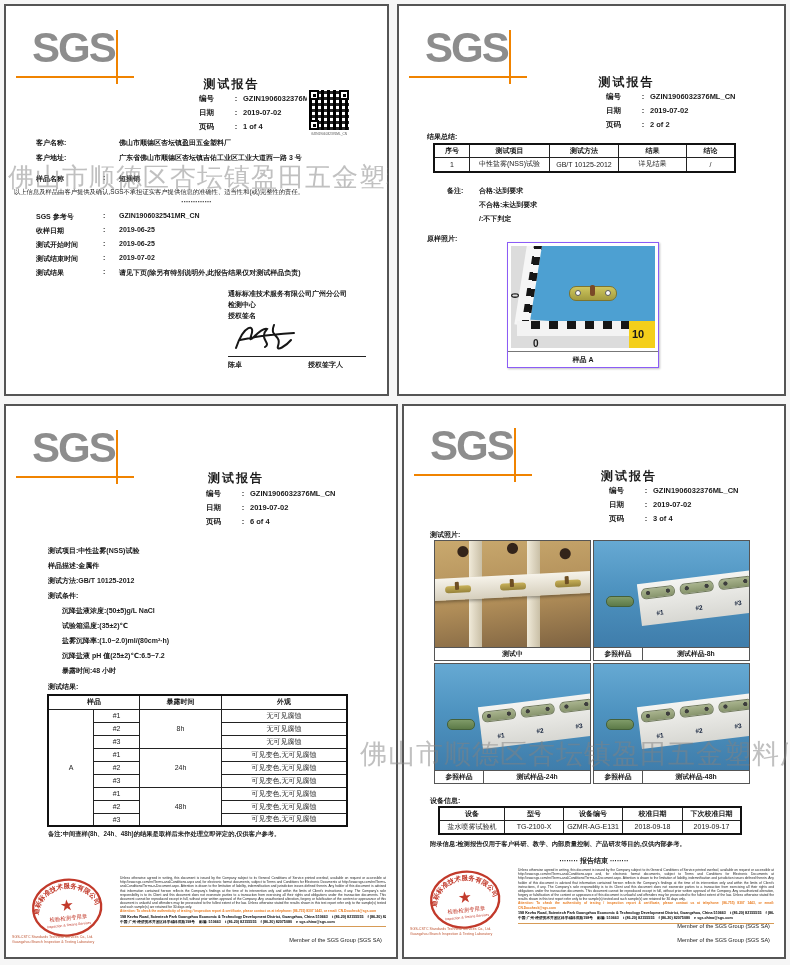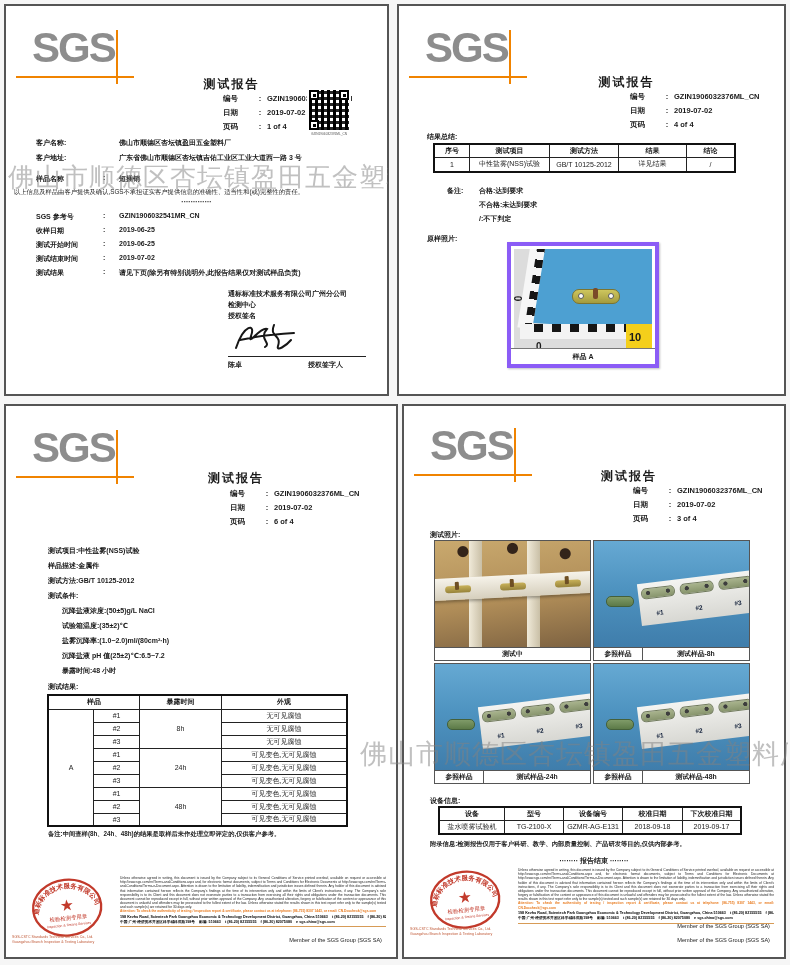--- a/index.html
+++ b/index.html
@@ -19,7 +19,7 @@
 
   .doc-title{position:absolute;left:0;right:0;text-align:center;padding-left:70px;font-size:12px;font-weight:bold;letter-spacing:2px;}
   .meta{position:absolute;font-size:7.5px;font-weight:bold;}
-  .meta .row{display:flex;height:14px;margin-left:24px;}
+  .meta .row{display:flex;height:14px;}
   .meta .ml{width:30px;}
   .meta .mc{width:14px;text-align:center;}
   .lbl,.val{position:absolute;font-size:7px;font-weight:bold;white-space:nowrap;}

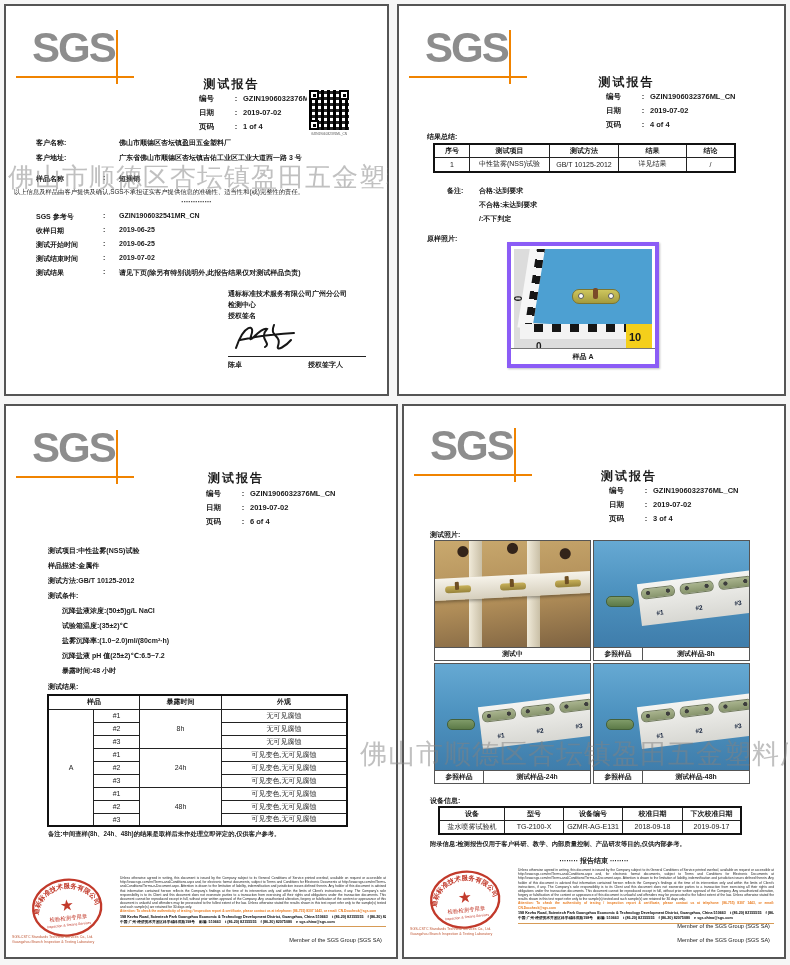--- a/index.html
+++ b/index.html
@@ -195,7 +195,7 @@
       <div class="row">
           <span class="ml">页码</span>
           <span class="mc">:</span>
-          <span>4 of 4</span>
+          <span>2 of 2</span>
         </div>
     </div>
 

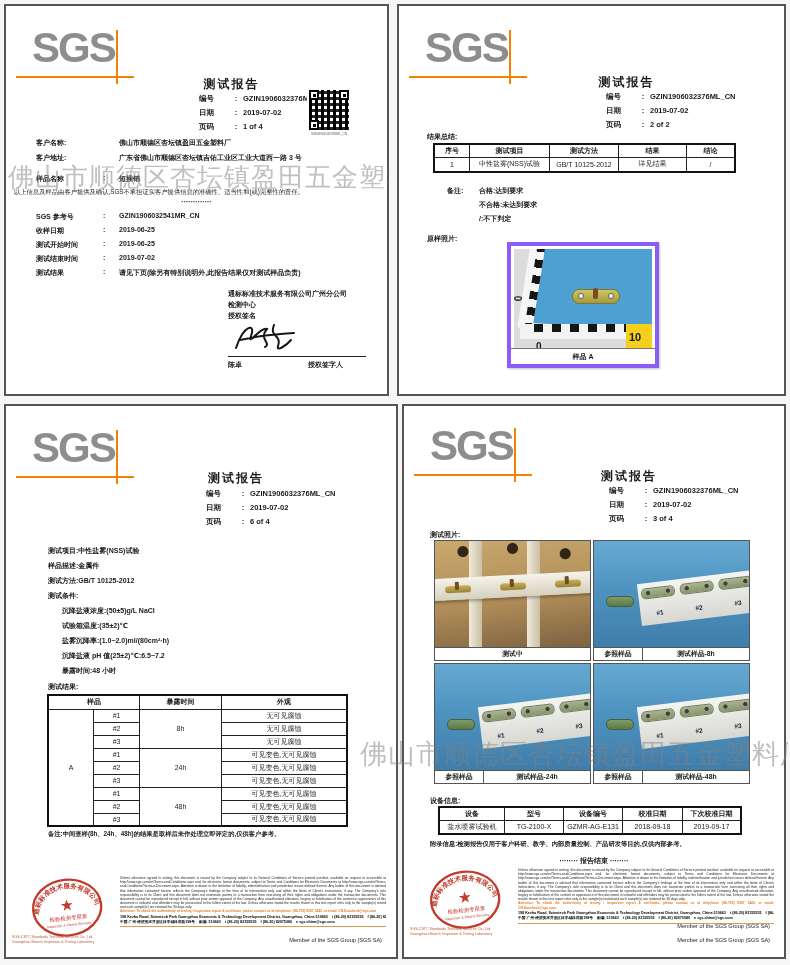--- a/index.html
+++ b/index.html
@@ -44,7 +44,7 @@
   .sig-line{position:absolute;height:1px;background:#222;}
 
   
-  .photo-frame{position:absolute;border:4px solid #8b5cf6;background:#fff;box-shadow:1px 1px 2px rgba(0,0,0,.25);box-sizing:border-box;padding:3px;}
+  .photo-frame{position:absolute;border:1px solid #8b5cf6;background:#fff;box-shadow:1px 1px 2px rgba(0,0,0,.25);box-sizing:border-box;padding:3px;}
   .pa-img{position:relative;width:100%;height:106px;background:#dcdcdc;overflow:hidden;}
   .pa-blue{position:absolute;left:20px;top:-4px;right:-4px;bottom:24px;background:#4da0d2;transform:rotate(4deg);}
   .pa-ruler-v{position:absolute;left:10px;top:-6px;width:15px;height:86px;background:#f6f6f6;transform:rotate(9deg);}

